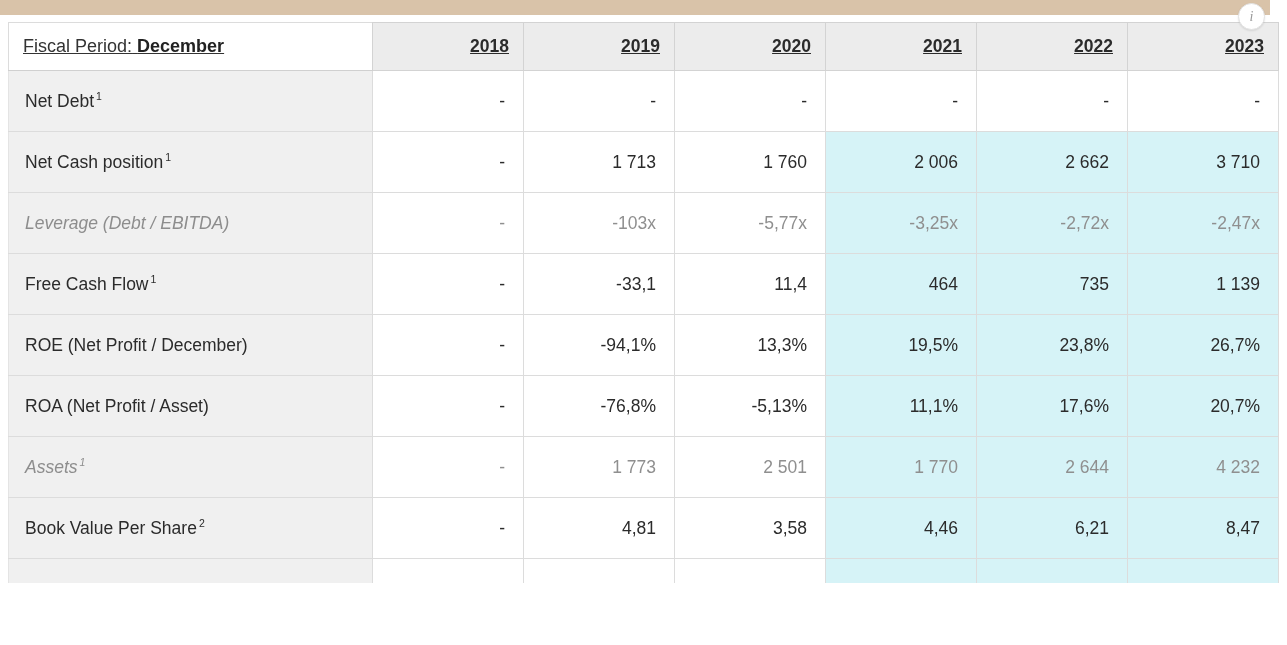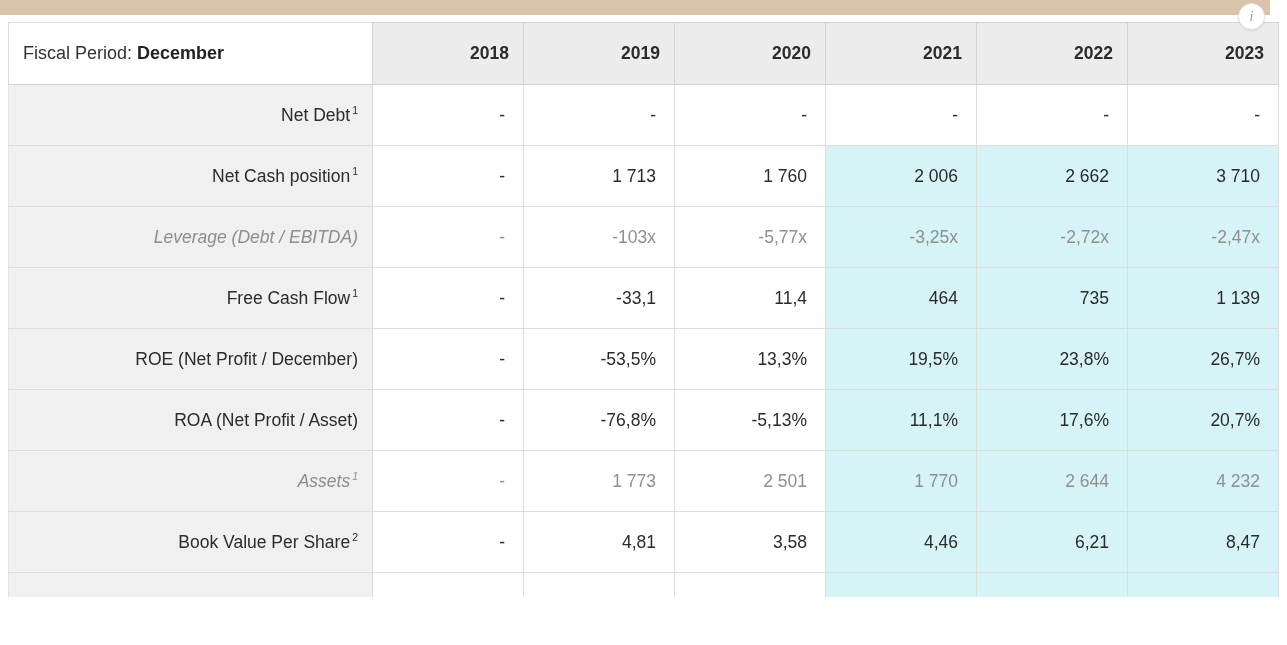--- a/index.html
+++ b/index.html
@@ -72,7 +72,7 @@
 
   
   thead th {
-    height: 62px;
+    height: 48px;
     padding: 0 14px;
     border: 1px solid #d3d3d3;
     font-size: 17.5px;
@@ -80,6 +80,7 @@
     color: #2b2b2b;
     background: #ececec;
     vertical-align: middle;
+    text-decoration: underline;
   }
   thead th.fiscal {
     background: #ffffff;

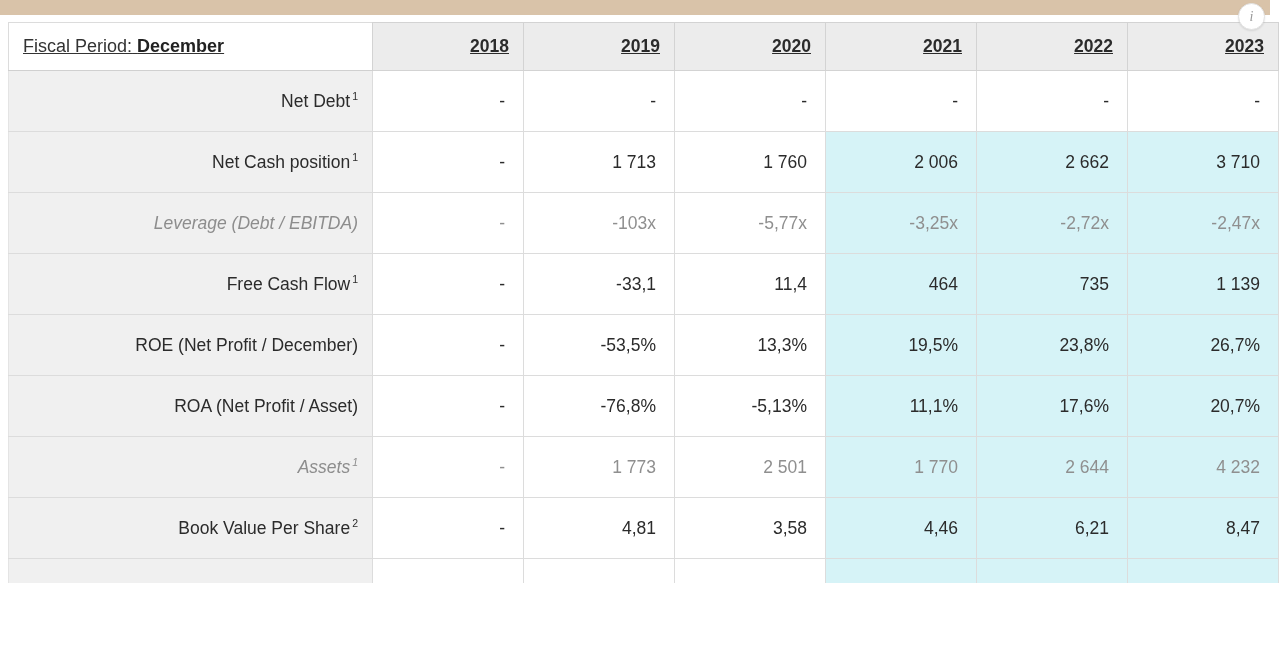--- a/index.html
+++ b/index.html
@@ -105,7 +105,7 @@
   }
   td.label {
     background: #f0f0f0;
-    text-align: right;
+    text-align: left;
     padding: 0 14px 0 16px;
     border-left-color: #e4e4e4;
     white-space: nowrap;

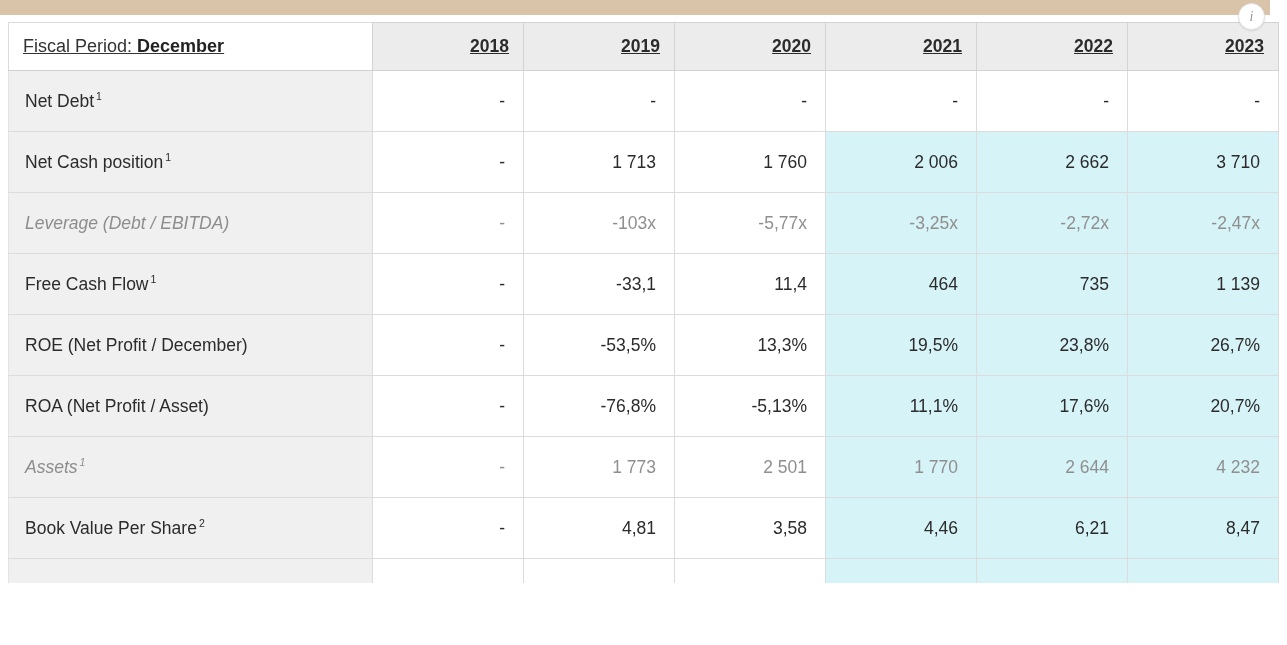--- a/index.html
+++ b/index.html
@@ -213,7 +213,7 @@
           <tr>
             <td class="label"><span>ROE (Net Profit / December)</span></td>
             <td class="val">-</td>
-            <td class="val">-53,5%</td>
+            <td class="val">-94,1%</td>
             <td class="val">13,3%</td>
             <td class="val hl">19,5%</td>
             <td class="val hl">23,8%</td>

